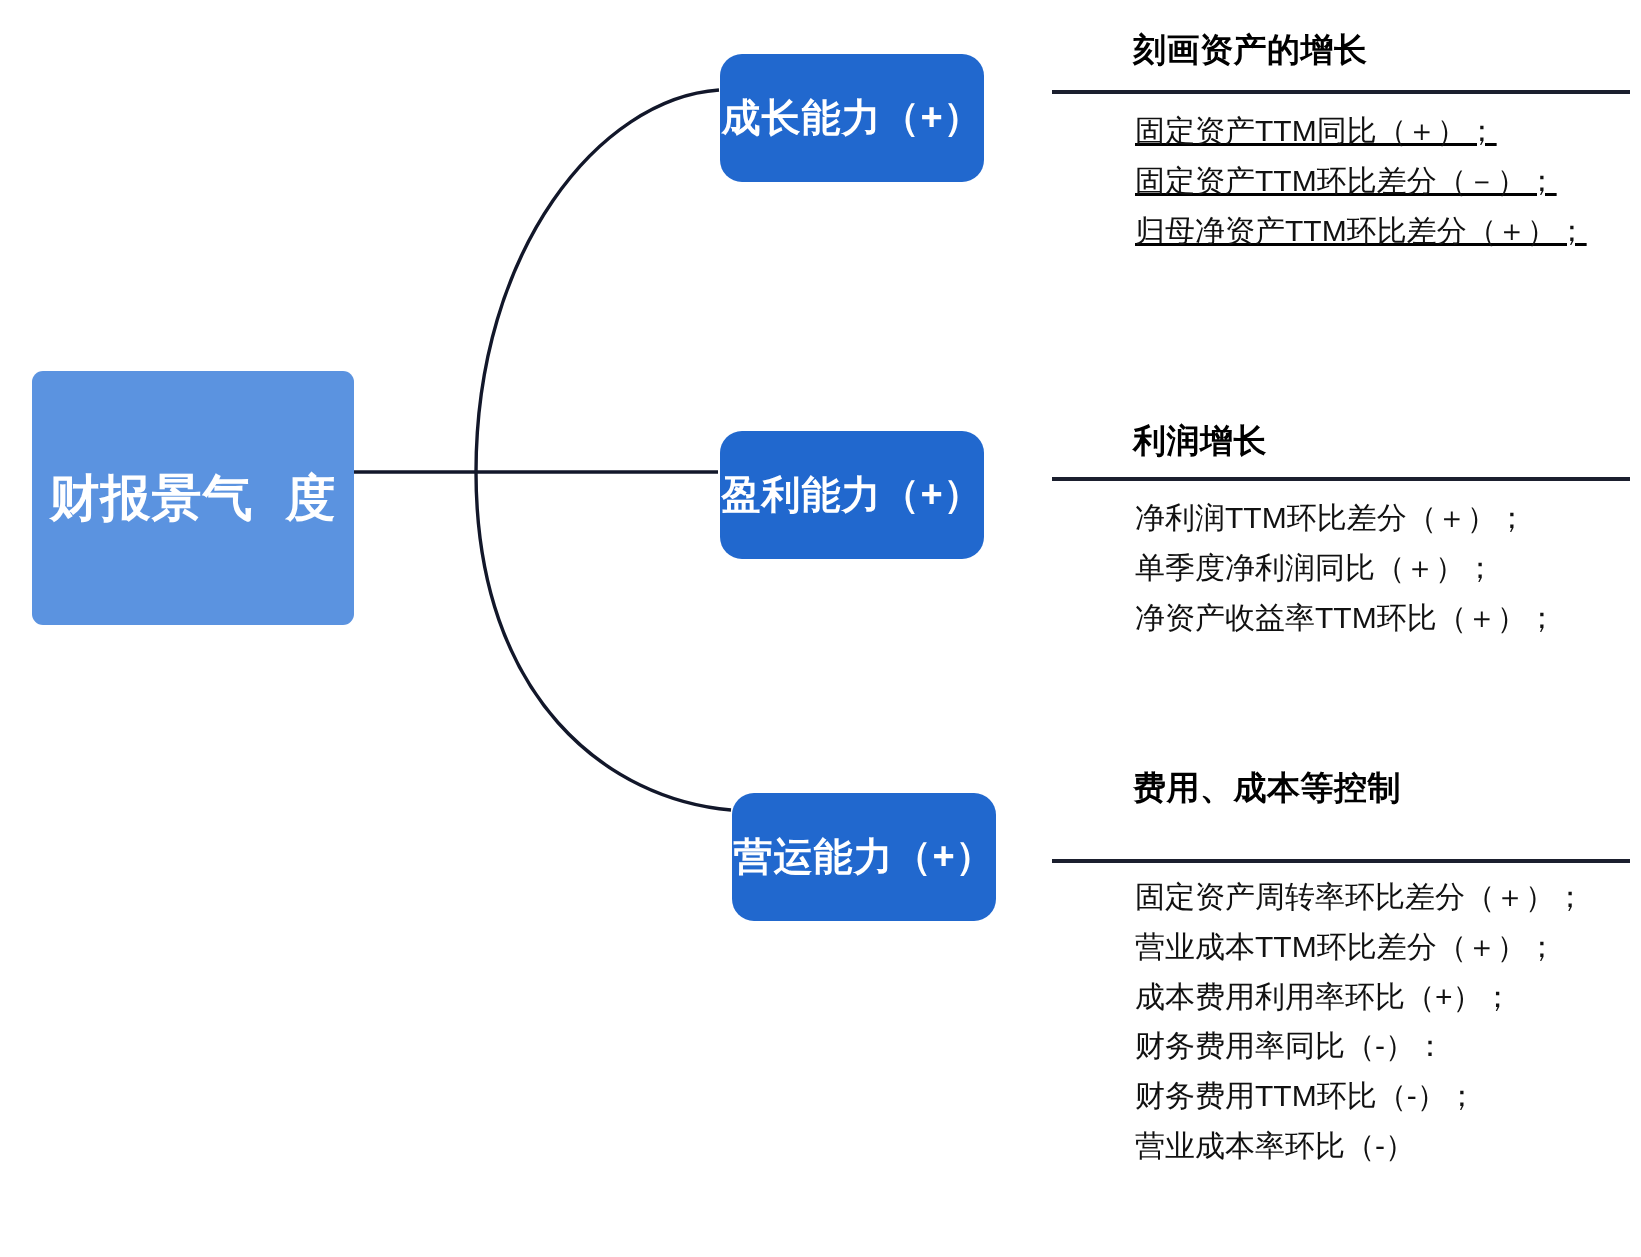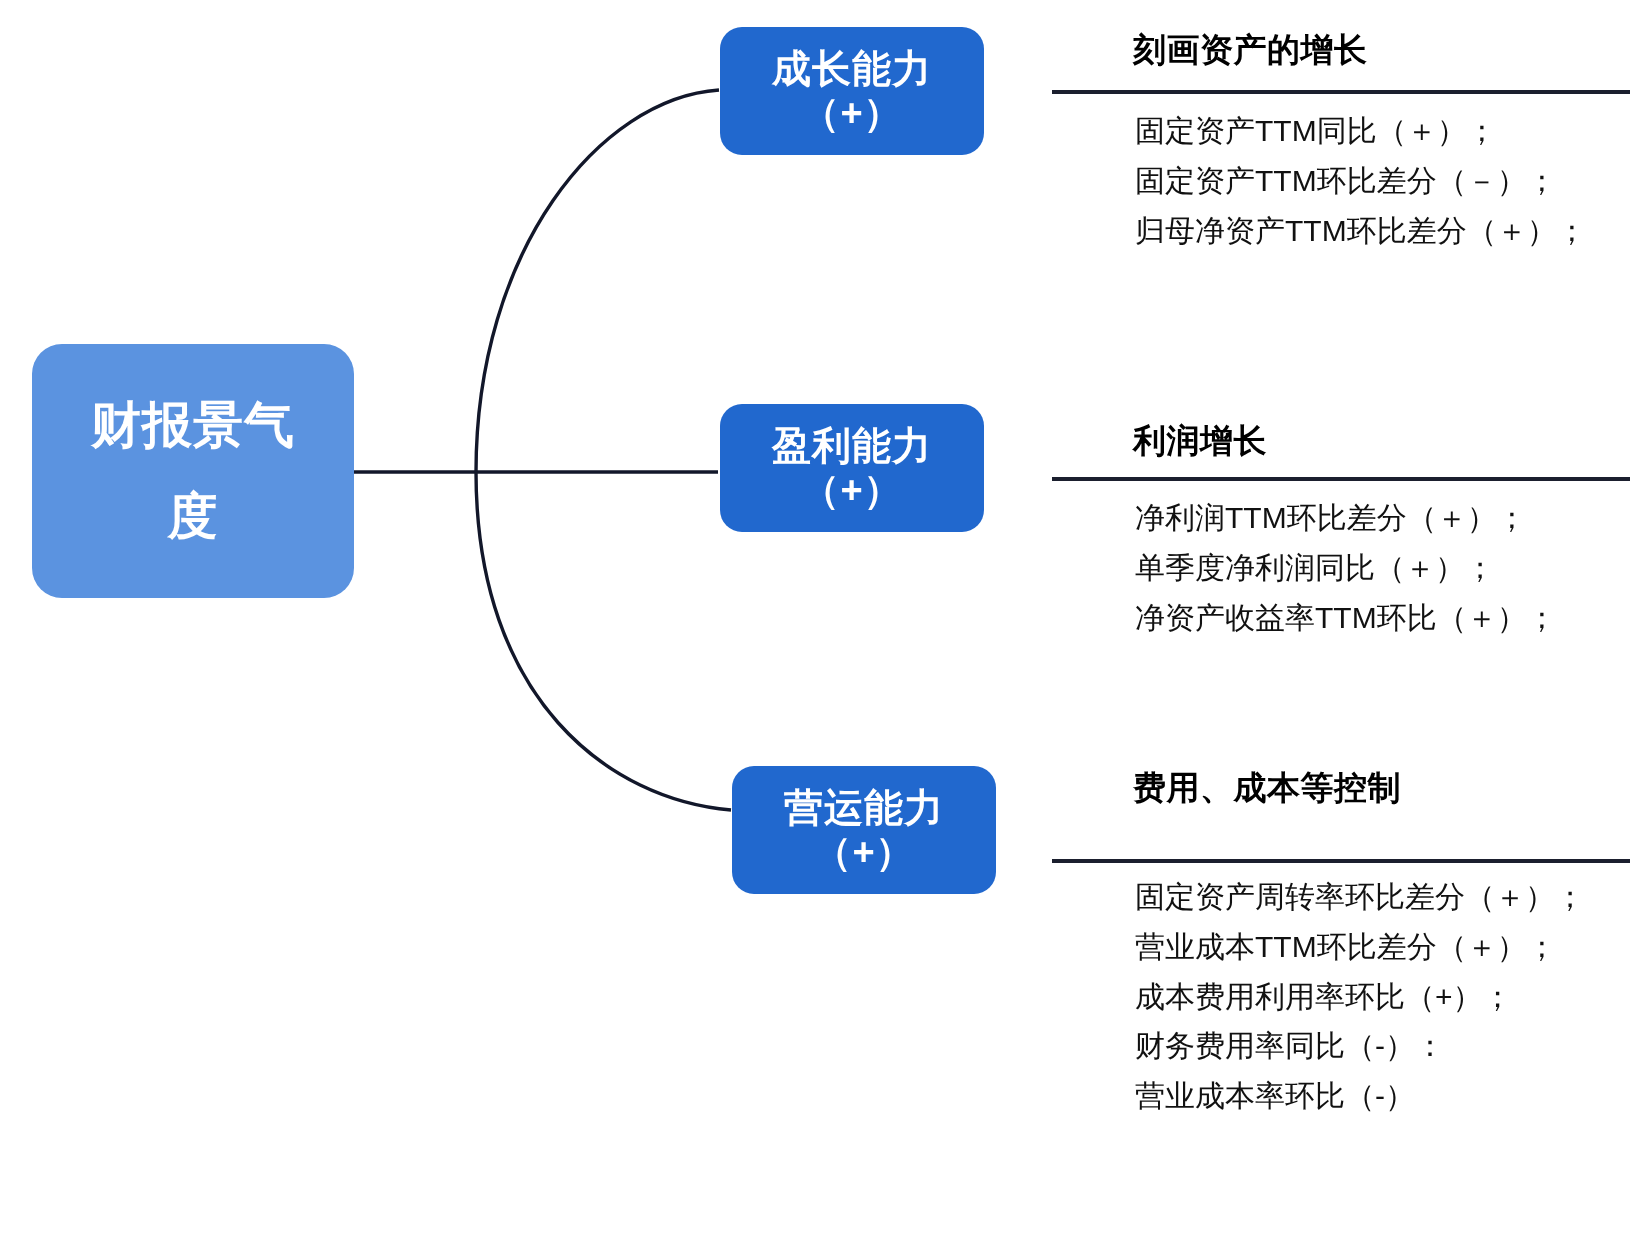--- a/index.html
+++ b/index.html
@@ -32,12 +32,13 @@
   .node {
     position: absolute;
     display: flex;
-    flex-direction: column;
+    flex-direction: row;
     align-items: center;
     justify-content: center;
     color: #ffffff;
     text-align: left;
     letter-spacing: 1px;
+    margin-top: 27px;
   }
 
   #root-node {

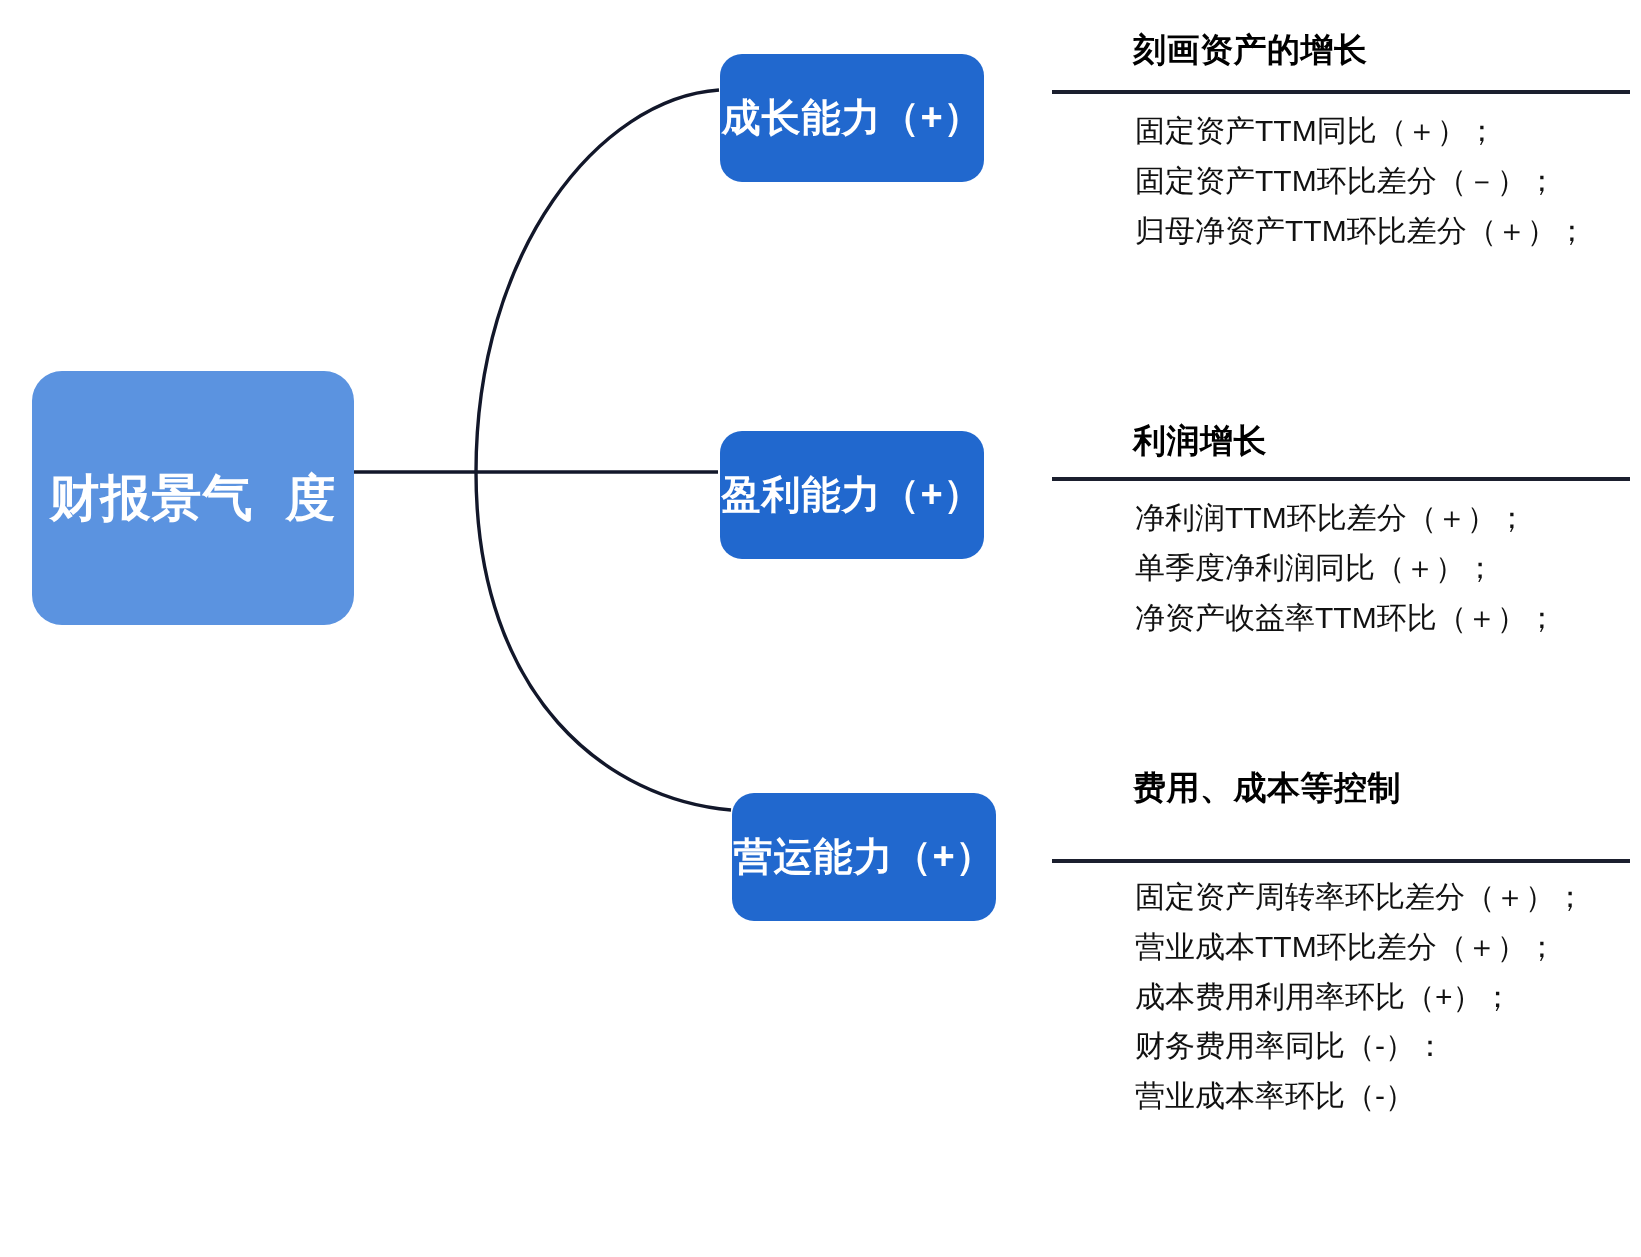--- a/index.html
+++ b/index.html
@@ -112,7 +112,7 @@
   #panel-0 { top: 14px; }
   #panel-0 .panel-heading { top: 14px; }
   #panel-0 .panel-rule { top: 76px; }
-  #panel-0 .panel-list { top: 92px; }
+  #panel-0 .panel-list { top: 92px; text-decoration: underline; }
 
   #panel-1 { top: 415px; }
   #panel-1 .panel-heading { top: 4px; }

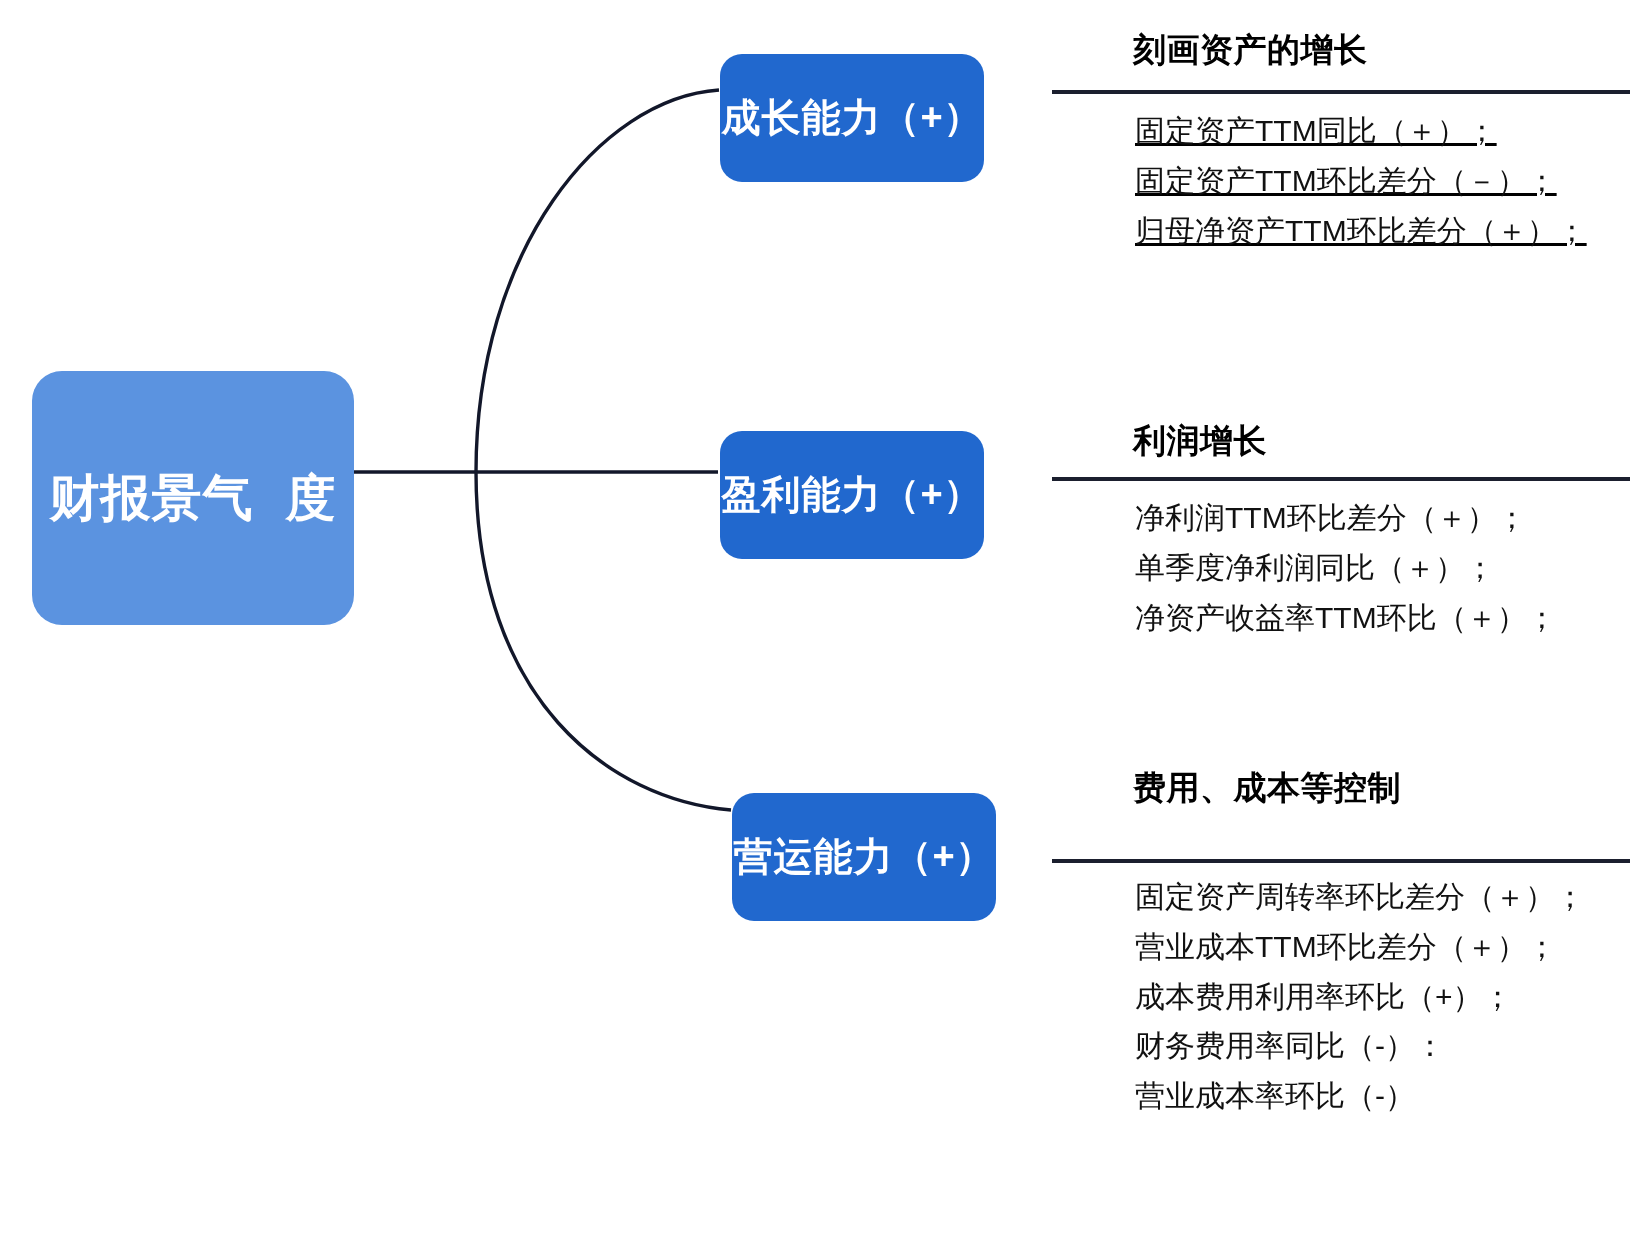--- a/index.html
+++ b/index.html
@@ -47,7 +47,7 @@
     width: 322px;
     height: 254px;
     background: #5B93E0;
-    border-radius: 30px;
+    border-radius: 11px;
     font-size: 50px;
     font-weight: bold;
     line-height: 1.18;

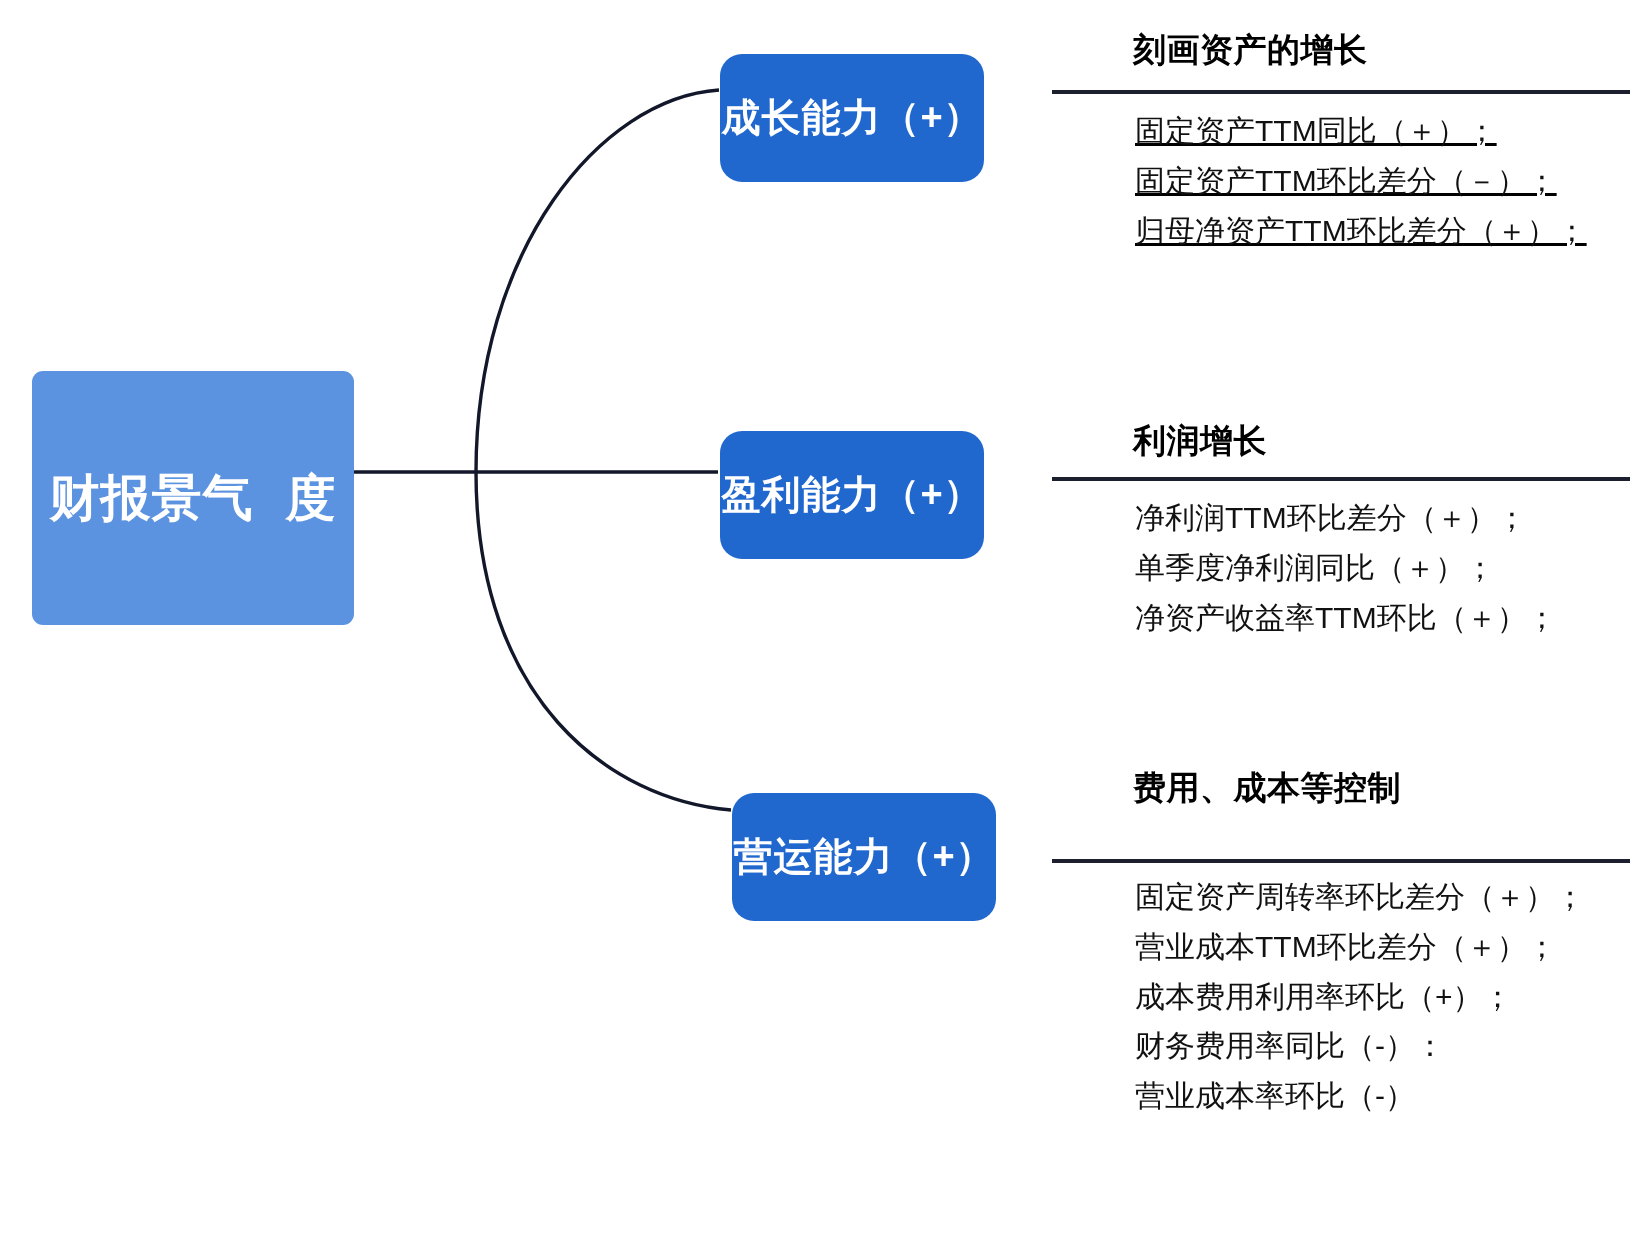--- a/index.html
+++ b/index.html
@@ -186,6 +186,7 @@
       <li>营业成本TTM环比差分（＋）；</li>
       <li>成本费用利用率环比（+）；</li>
       <li>财务费用率同比（-）：</li>
+      <li>财务费用TTM环比（-）；</li>
       <li>营业成本率环比（-）</li>
     </ul>
   </div>

